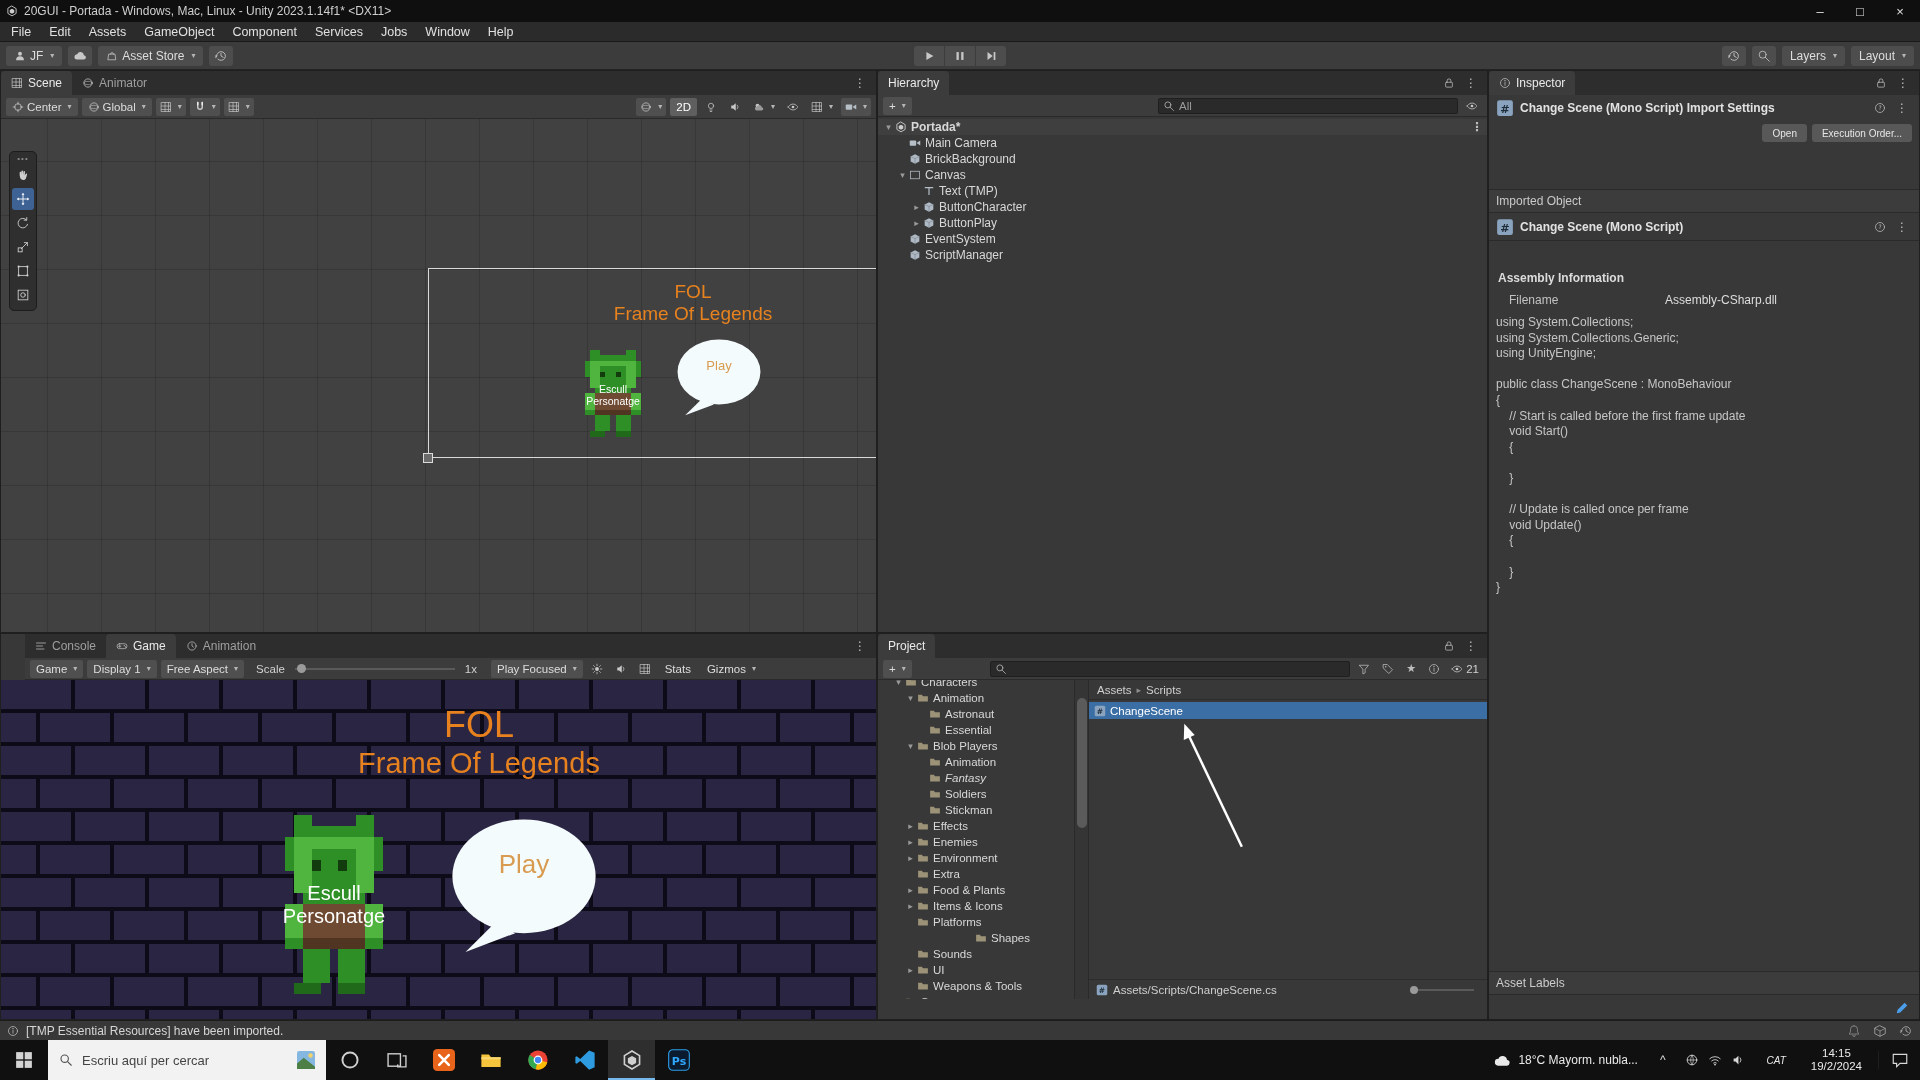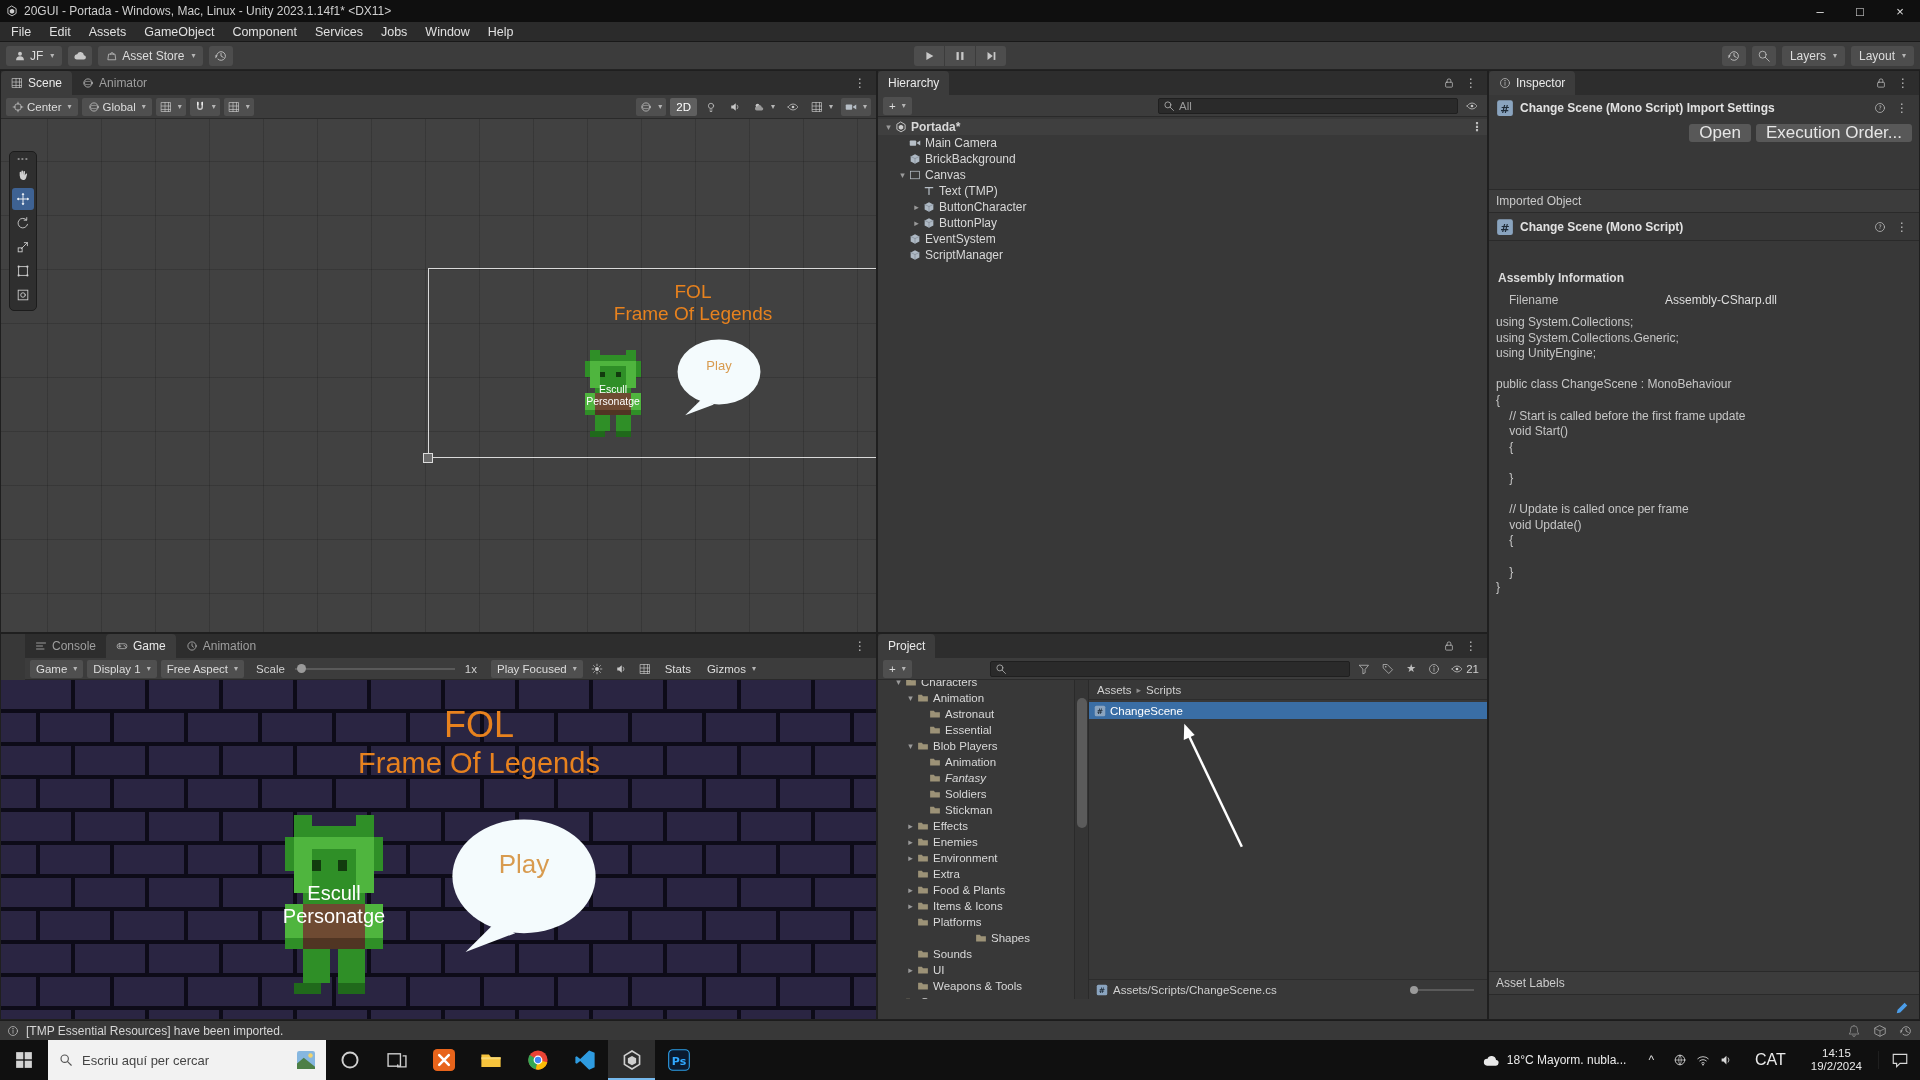--- a/index.html
+++ b/index.html
@@ -115,7 +115,7 @@
   .insp-head1{position:absolute;left:0;top:24px;right:0;height:26px;display:flex;align-items:center;gap:6px;padding:0 7px;}
   .insp-title{font-weight:bold;font-size:12px;color:#e2e2e2;flex:1;white-space:nowrap;overflow:hidden;}
   .insp-head2{position:absolute;left:0;top:50px;right:0;height:24px;display:flex;align-items:center;justify-content:flex-end;gap:5px;padding:0 7px;}
-  .ibtn{height:18px;padding:0 10px;background:#585858;border-radius:3px;font-size:17px;color:#e6e6e6;display:flex;align-items:center;}
+  .ibtn{height:18px;padding:0 10px;background:#585858;border-radius:3px;font-size:10px;color:#e6e6e6;display:flex;align-items:center;}
   .imported-bar{position:absolute;left:0;top:118px;right:0;height:24px;background:#3c3c3c;border-top:1px solid #2a2a2a;border-bottom:1px solid #2a2a2a;display:flex;align-items:center;padding:0 7px;color:#c9c9c9;}
   .obj-head{position:absolute;left:0;top:142px;right:0;height:28px;display:flex;align-items:center;gap:6px;padding:0 7px;border-bottom:1px solid #2a2a2a;}
   .assembly-label{position:absolute;left:9px;top:200px;font-weight:bold;color:#dcdcdc;}

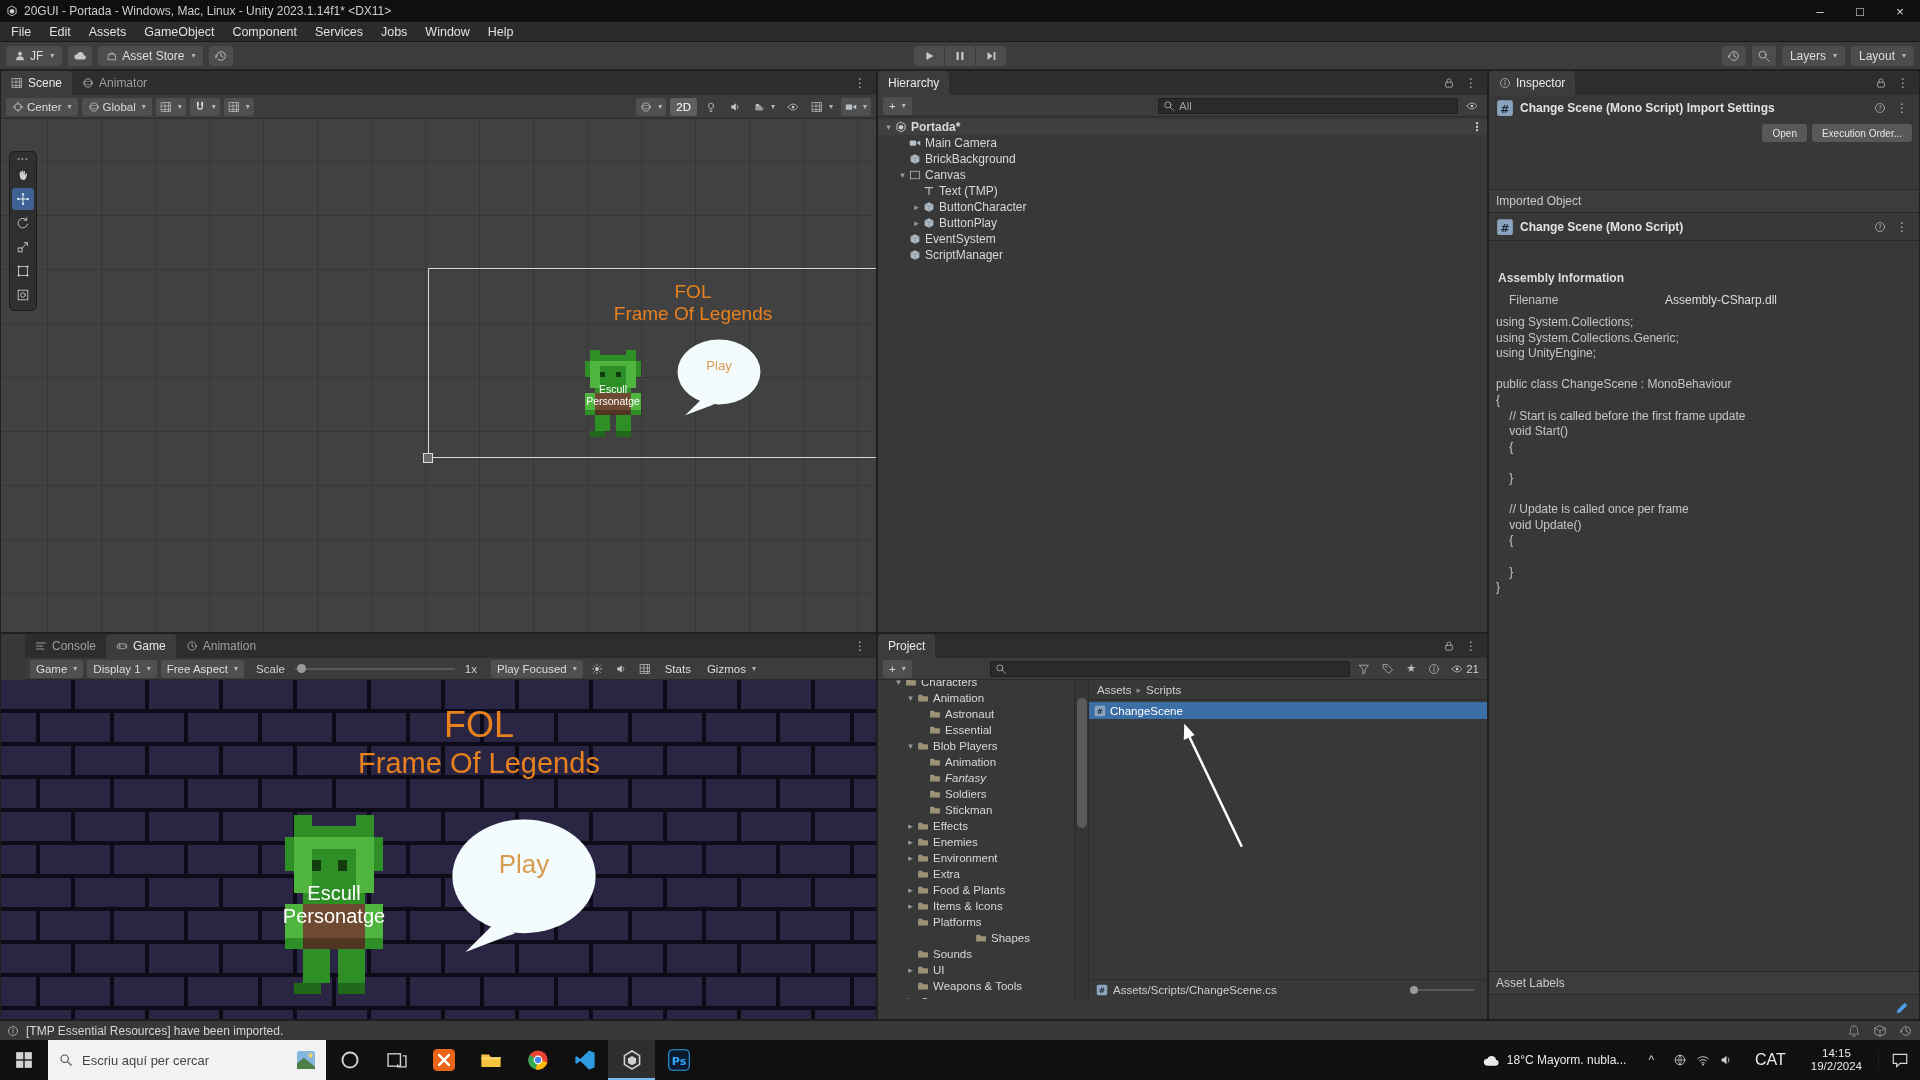--- a/index.html
+++ b/index.html
@@ -142,7 +142,7 @@
   .tb-weather{display:flex;align-items:center;gap:7px;padding:0 10px;font-size:12px;}
   .tb-chev{padding:0 6px;font-size:12px;color:#ddd;}
   .tb-tray{display:flex;align-items:center;gap:9px;padding:0 7px;}
-  .tb-lang{padding:0 9px;font-size:16px;}
+  .tb-lang{padding:0 9px;font-size:10px;font-style:italic;}
   .tb-clock{display:flex;flex-direction:column;align-items:center;justify-content:center;font-size:11.5px;line-height:13.5px;padding:0 10px;}
   .tb-action{width:42px;display:flex;align-items:center;justify-content:center;border-left:1px solid #1f1f1f;}
 </style>

